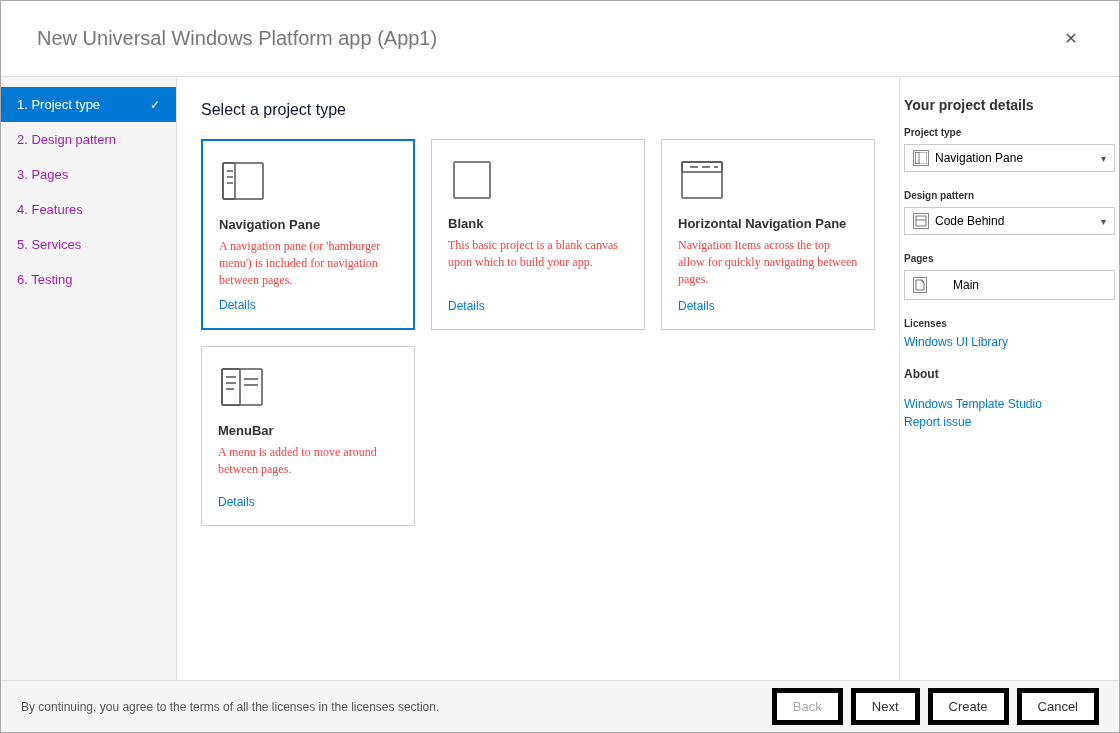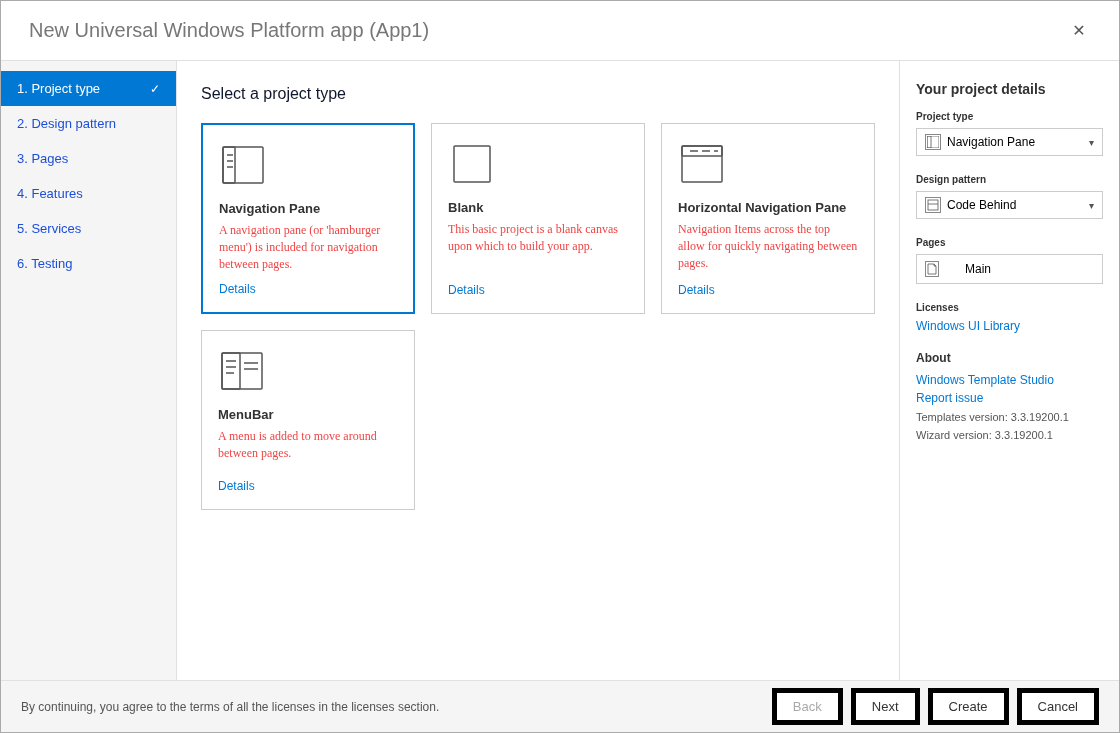--- a/index.html
+++ b/index.html
@@ -5,7 +5,7 @@
     * { box-sizing: border-box; margin: 0; padding: 0; }
     body { font-family: 'Segoe UI', Arial, sans-serif; font-size: 13px; background: #f0f0f0; display: flex; justify-content: center; align-items: center; min-height: 100vh; }
     .dialog { width: 1120px; height: 733px; background: #fff; border: 1px solid #aaa; display: flex; flex-direction: column; box-shadow: 0 4px 20px rgba(0,0,0,0.3); position: relative; }
-    .title-bar { height: 60px; background: #fff; border-bottom: 1px solid #e0e0e0; display: flex; align-items: center; justify-content: space-between; padding: 0 28px; }
+    .title-bar { height: 76px; background: #fff; border-bottom: 1px solid #e0e0e0; display: flex; align-items: center; justify-content: space-between; padding: 0 36px; }
     .title-bar-left h1 { font-size: 20px; font-weight: 300; color: #222; }
     .title-bar-left h1 span { color: #777; font-weight: 300; }
     .close-btn { width: 24px; height: 24px; cursor: pointer; display: flex; align-items: center; justify-content: center; font-size: 16px; color: #555; border: none; background: none; }

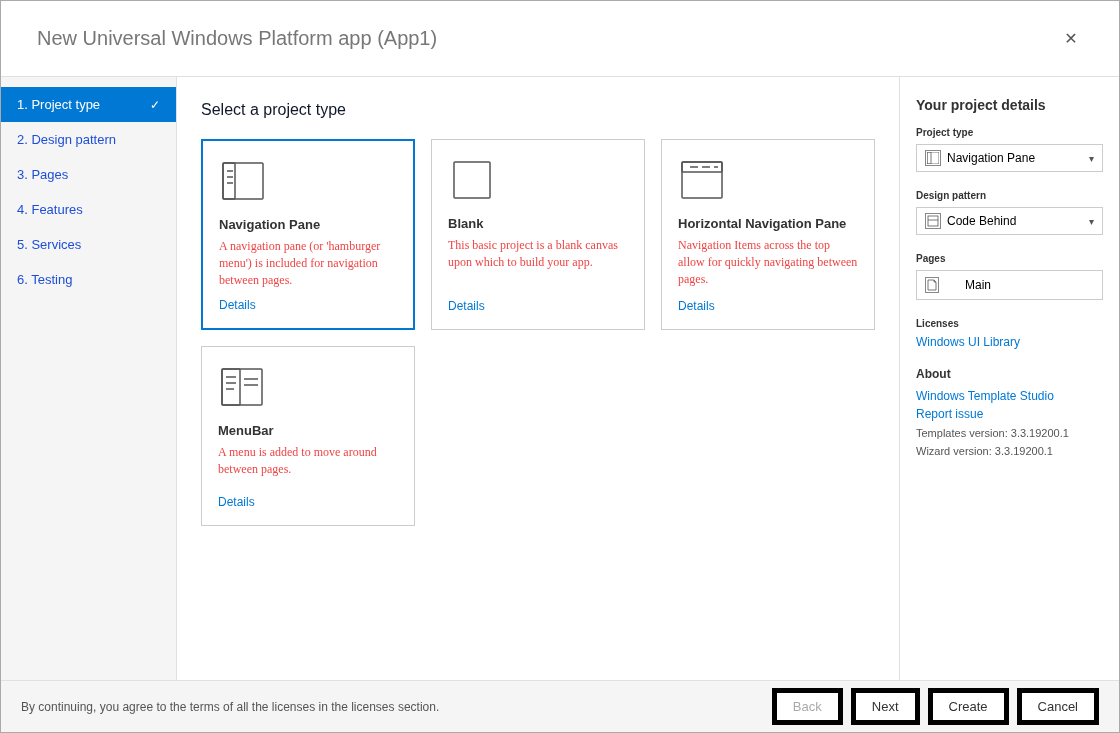--- a/index.html
+++ b/index.html
@@ -25,7 +25,7 @@
     .card p { font-size: 12px; color: #ef4444; line-height: 1.4; flex: 1; font-family: Liberation Serif, serif; }
     .card a { color: #0078d4; text-decoration: none; font-size: 12px; margin-top: 10px; display: inline-block; }
     .menubar-row { margin-top: 16px; display: grid; grid-template-columns: repeat(3, 1fr); gap: 16px; }
-    .right-panel { width: 220px; background: #fff; border-left: 1px solid #e0e0e0; padding: 20px 16px; flex-shrink: 0; overflow-y: auto; }
+    .right-panel { width: 220px; background: #fff; border-left: 1px solid #e0e0e0; padding: 20px 4px; flex-shrink: 0; overflow-y: auto; }
     .right-panel h3 { font-size: 14px; font-weight: 600; color: #333; margin-bottom: 14px; }
     .right-section { margin-bottom: 18px; }
     .right-section label { font-size: 10px; font-weight: 600; color: #333; display: block; margin-bottom: 6px; }

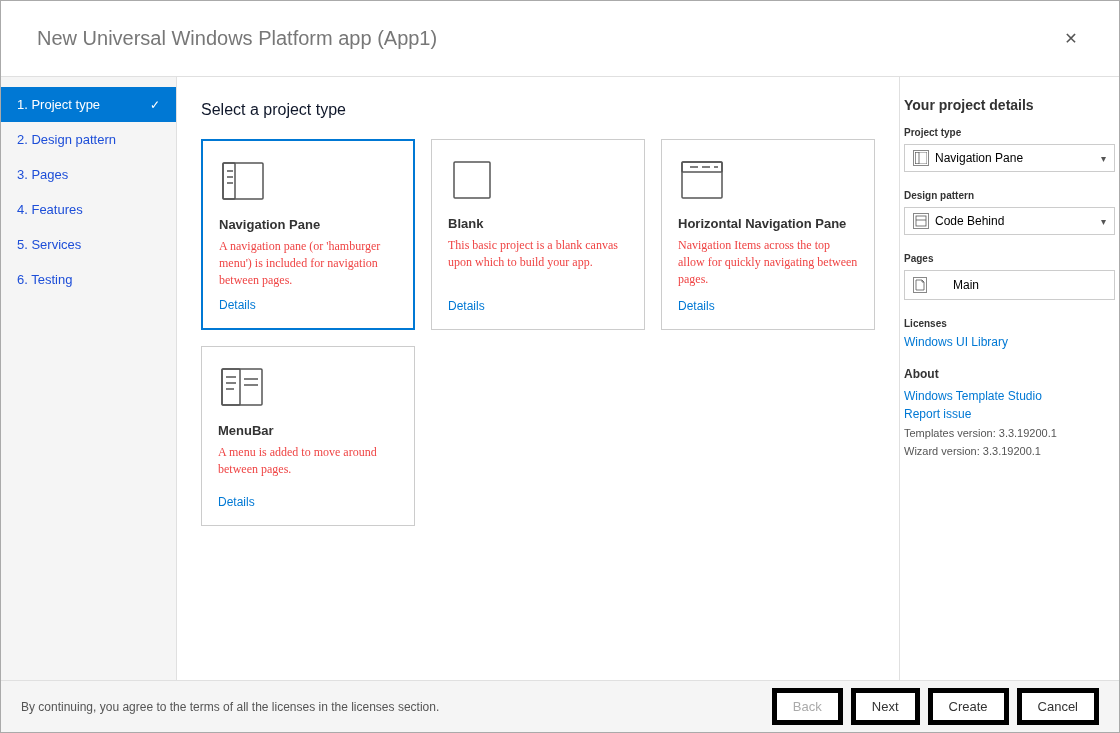--- a/index.html
+++ b/index.html
@@ -11,7 +11,7 @@
     .close-btn { width: 24px; height: 24px; cursor: pointer; display: flex; align-items: center; justify-content: center; font-size: 16px; color: #555; border: none; background: none; }
     .main-content { display: flex; flex: 1; overflow: hidden; }
     .sidebar { width: 176px; background: #f5f5f5; border-right: 1px solid #e0e0e0; padding: 10px 0; flex-shrink: 0; }
-    .sidebar-item { padding: 10px 16px; cursor: pointer; display: flex; align-items: center; justify-content: space-between; color: #1d4ed8; font-size: 13px; }
+    .sidebar-item { padding: 10px 16px; cursor: pointer; display: flex; align-items: center; justify-content: space-between; color: #a21caf; font-size: 13px; }
     .sidebar-item.active { background: #0078d4; color: #fff; }
     .sidebar-item .check-icon { font-size: 12px; }
     .content-area { flex: 1; padding: 24px; overflow-y: auto; background: #fff; }

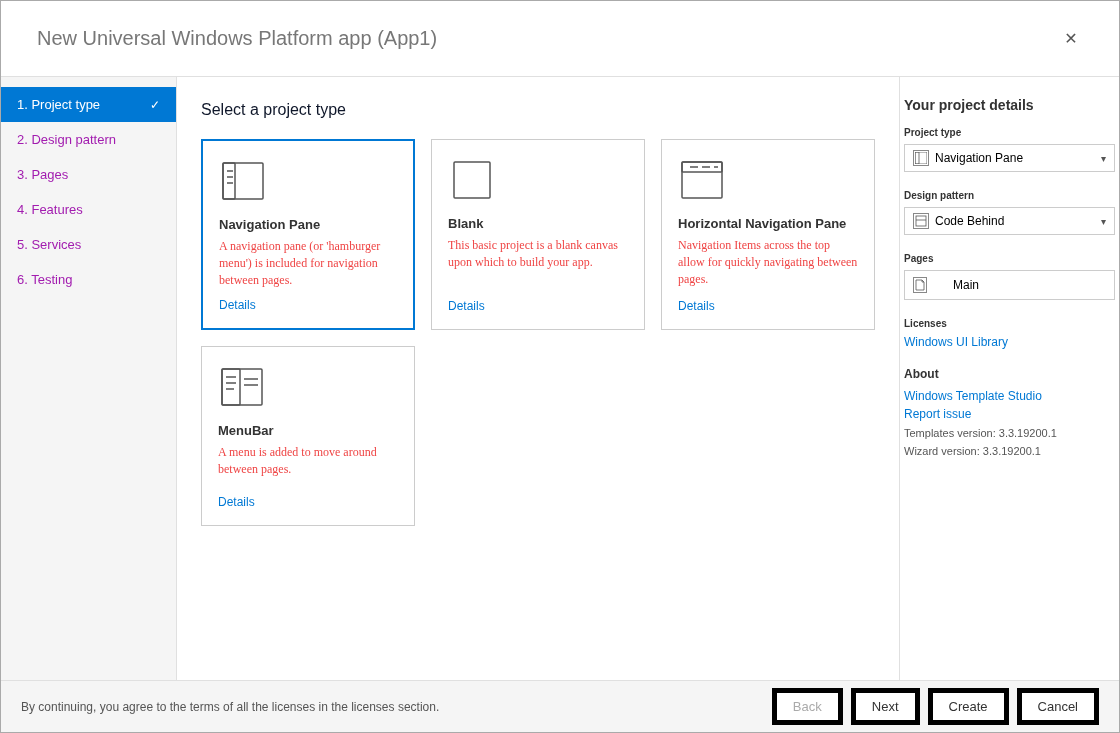--- a/index.html
+++ b/index.html
@@ -36,7 +36,7 @@
     .pages-box { border: 1px solid #ccc; padding: 6px 8px; font-size: 12px; display: flex; align-items: center; gap: 20px; }
     .pages-box .doc-icon { width: 14px; height: 16px; border: 1px solid #888; margin-right: 6px; flex-shrink: 0; font-size: 10px; display: flex; align-items: center; justify-content: center; }
     .licenses-link { color: #0078d4; text-decoration: none; font-size: 12px; display: block; margin-bottom: 4px; }
-    .about-section label { font-size: 12px; font-weight: 600; color: #333; display: block; margin-bottom: 8px; }
+    .about-section label { font-size: 12px; font-weight: 600; color: #333; display: block; margin-bottom: 16px; }
     .version-text { font-size: 11px; color: #555; line-height: 1.6; }
     .footer { height: 52px; background: #f5f5f5; border-top: 1px solid #e0e0e0; display: flex; align-items: center; justify-content: space-between; padding: 0 20px; flex-shrink: 0; gap: 28px; }
     .footer-left { font-size: 12px; color: #555; }

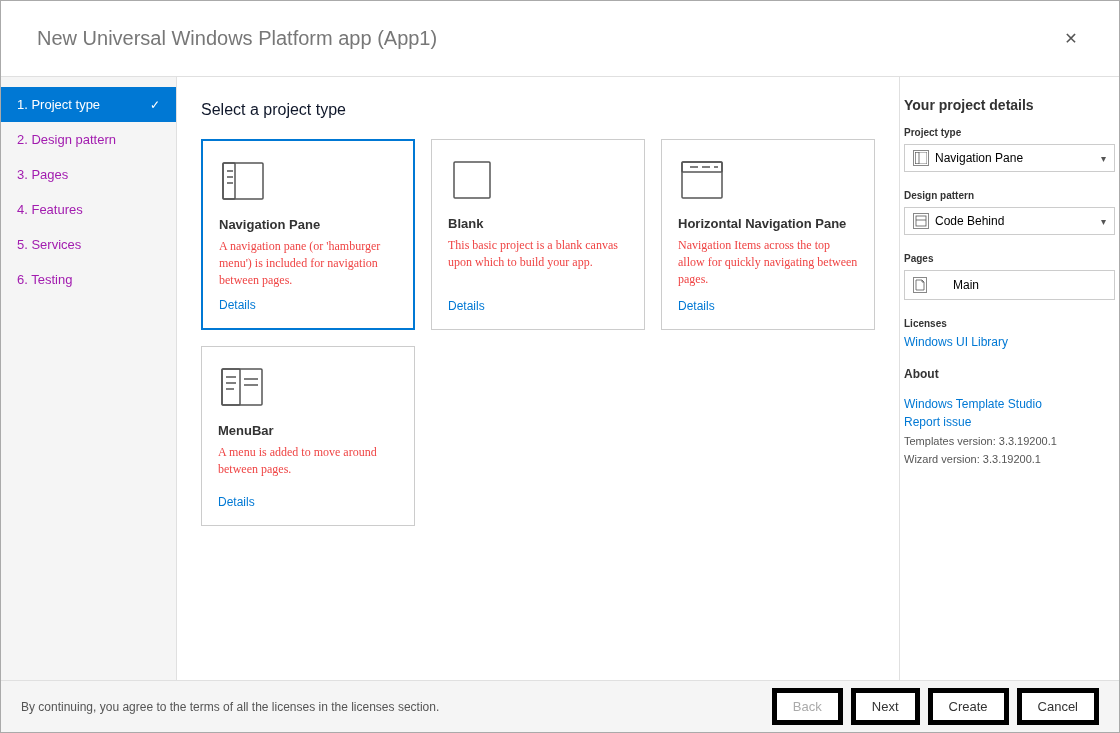--- a/index.html
+++ b/index.html
@@ -207,10 +207,6 @@
         <label>About</label>
         <a href="#" class="licenses-link">Windows Template Studio</a>
         <a href="#" class="licenses-link">Report issue</a>
-        <div class="version-text">
-          <div>Templates version: 3.3.19200.1</div>
-          <div>Wizard version: 3.3.19200.1</div>
-        </div>
       </div>
     </div>
   </div>

